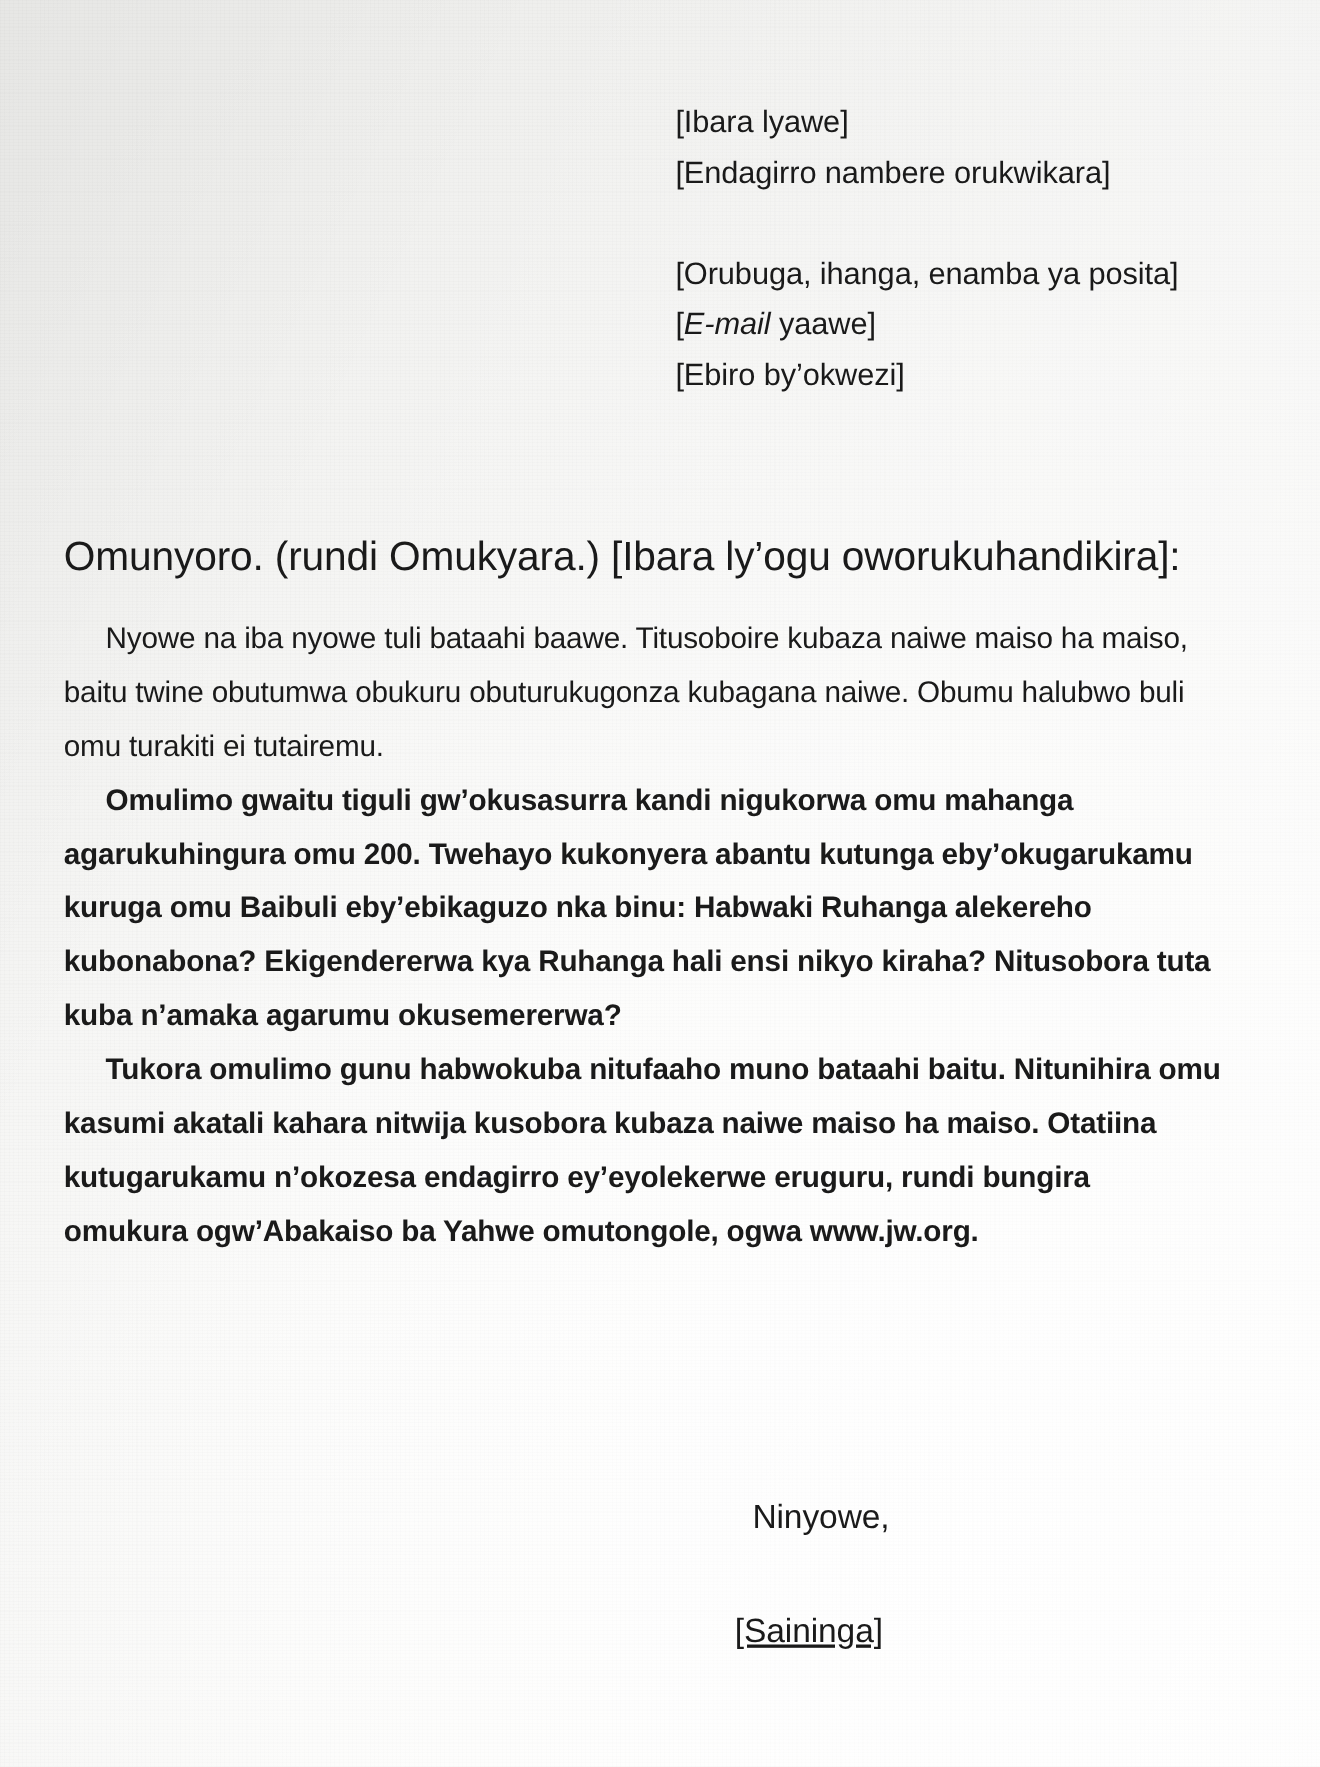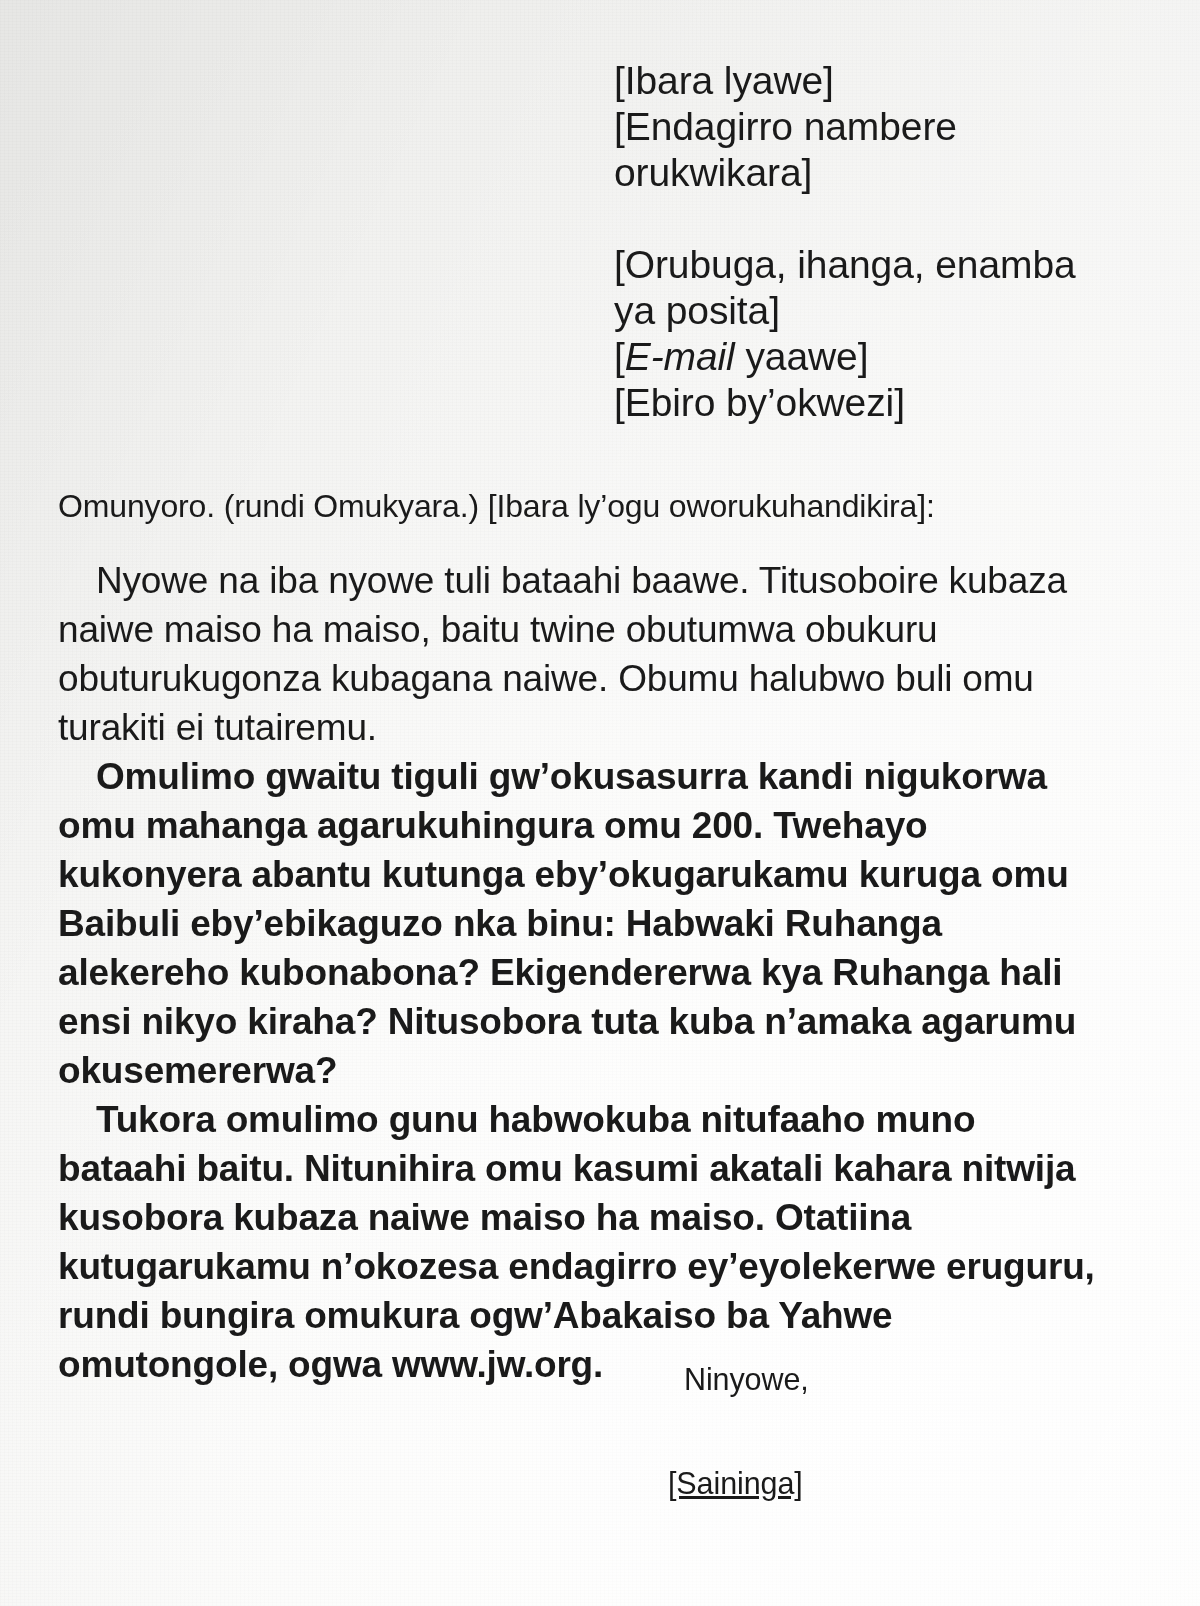--- a/index.html
+++ b/index.html
@@ -42,9 +42,9 @@
   .address-block {
     position: absolute;
     left: 614px;
-    top: 58px;
+    top: 88px;
     width: 520px;
-    font-size: 39px;
+    font-size: 28px;
     line-height: 46px;
     letter-spacing: -0.1px;
   }

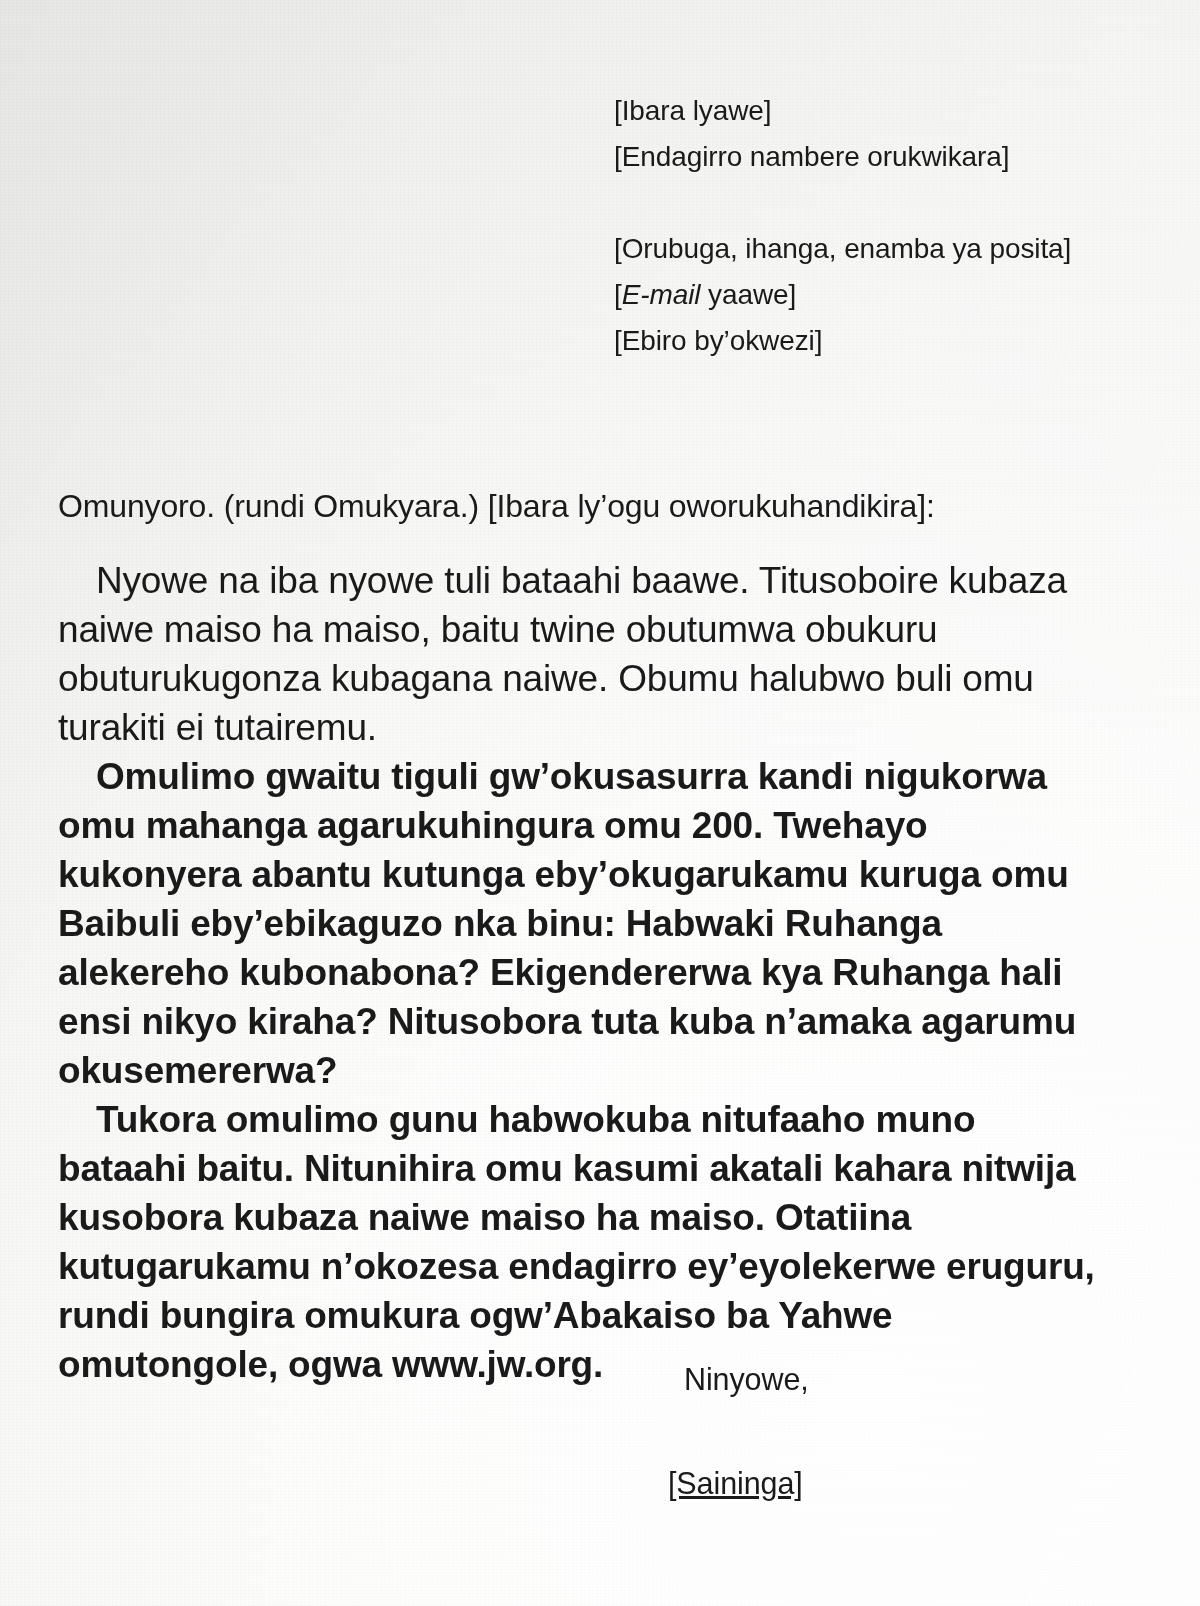--- a/index.html
+++ b/index.html
@@ -65,7 +65,7 @@
     left: 58px;
     top: 484px;
     width: 1090px;
-    font-size: 32px;
+    font-size: 37px;
     line-height: 44px;
     letter-spacing: -0.15px;
   }

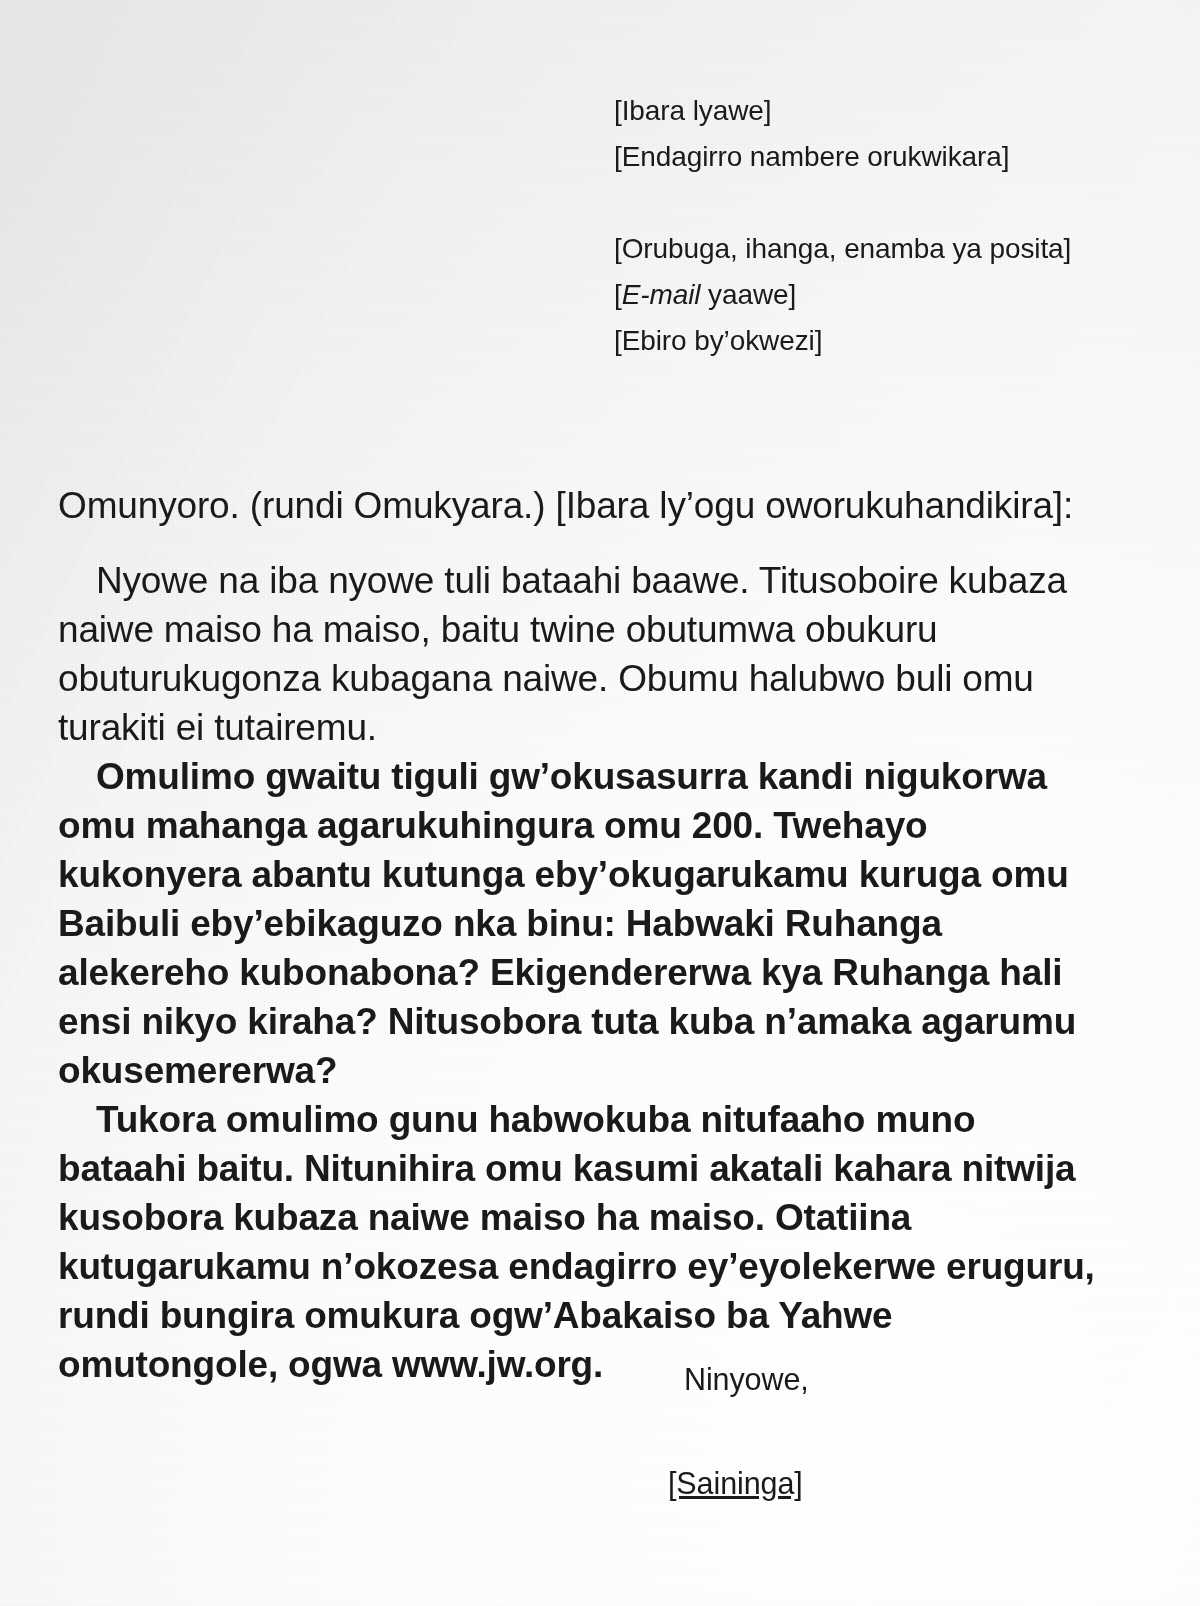--- a/index.html
+++ b/index.html
@@ -76,7 +76,7 @@
     left: 58px;
     top: 556px;
     width: 1052px;
-    font-size: 37px;
+    font-size: 27px;
     line-height: 49px;
     letter-spacing: -0.18px;
   }

